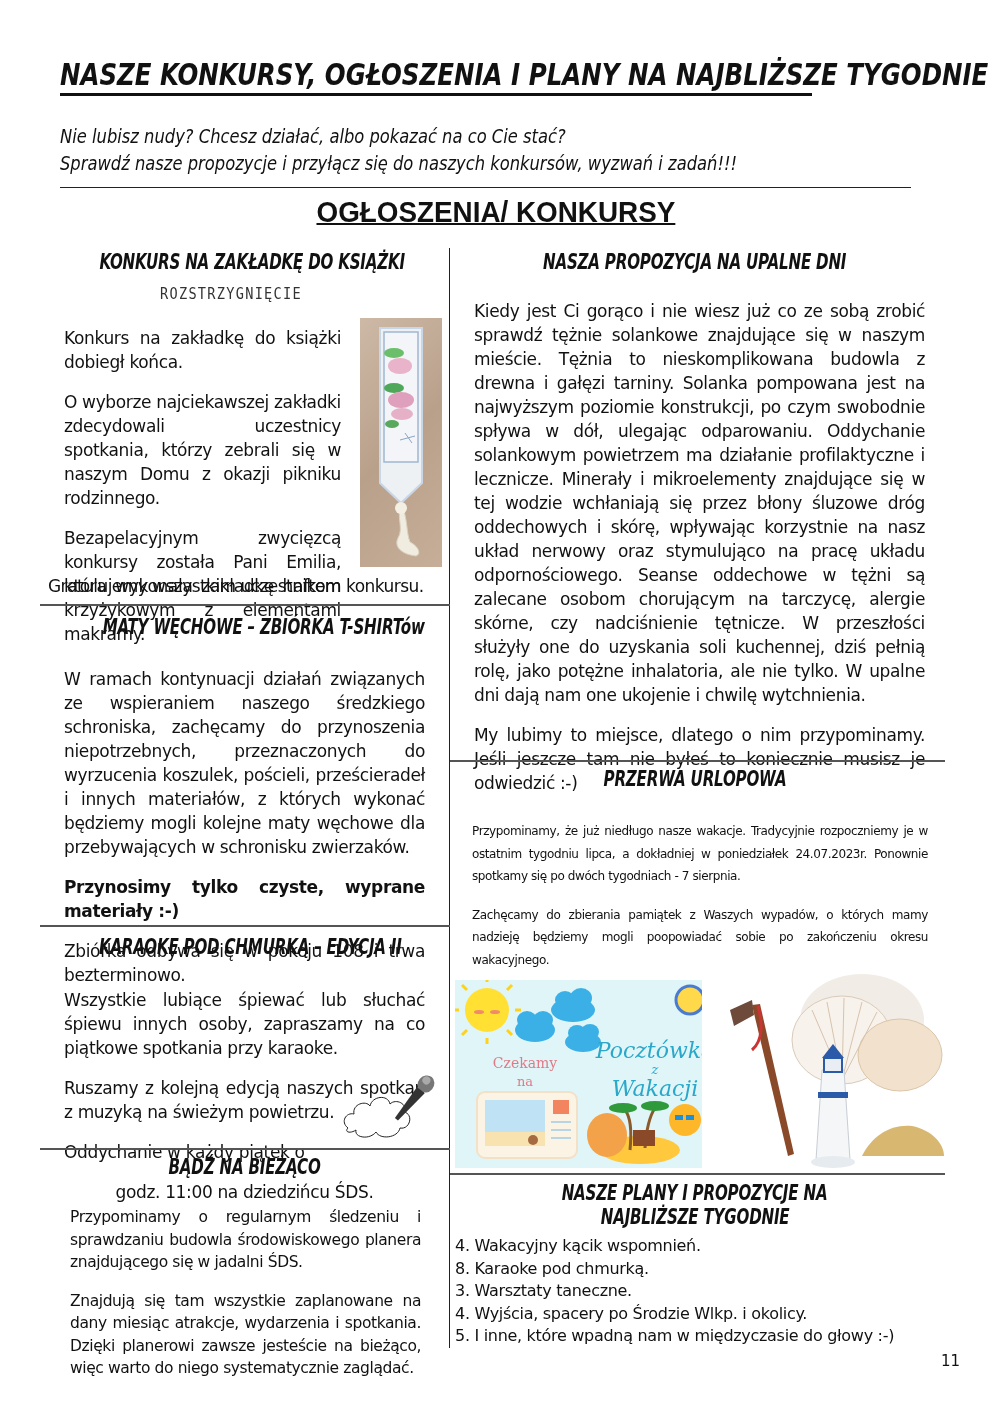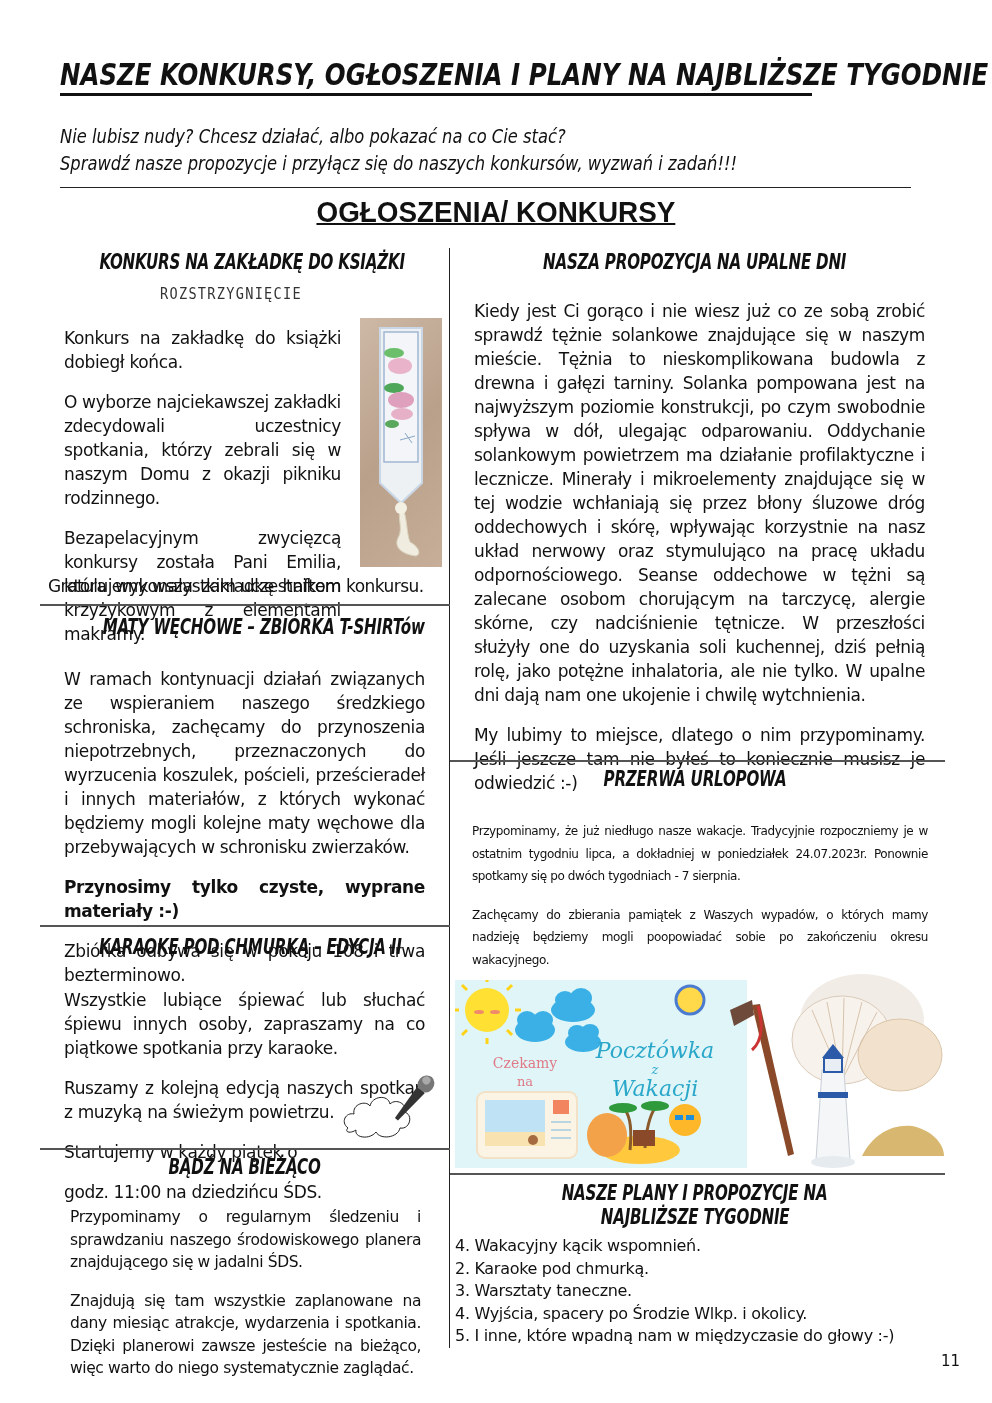--- a/index.html
+++ b/index.html
@@ -34,7 +34,7 @@
 
     #karaoke-art { position: absolute; left: 340px; top: 1070px; width: 108px; height: 72px; }
 
-    #postcard-img { position: absolute; left: 455px; top: 980px; width: 292px; height: 188px; background: #dff5f8; overflow: hidden; }
+    #postcard-img { position: absolute; left: 455px; top: 980px; width: 247px; height: 188px; background: #dff5f8; overflow: hidden; }
     #souvenirs-img { position: absolute; left: 722px; top: 960px; width: 225px; height: 212px; }
 
     #plans-list { position: absolute; left: 455px; top: 1235px; font-size: 16px; line-height: 22.5px; letter-spacing: -0.3px; }

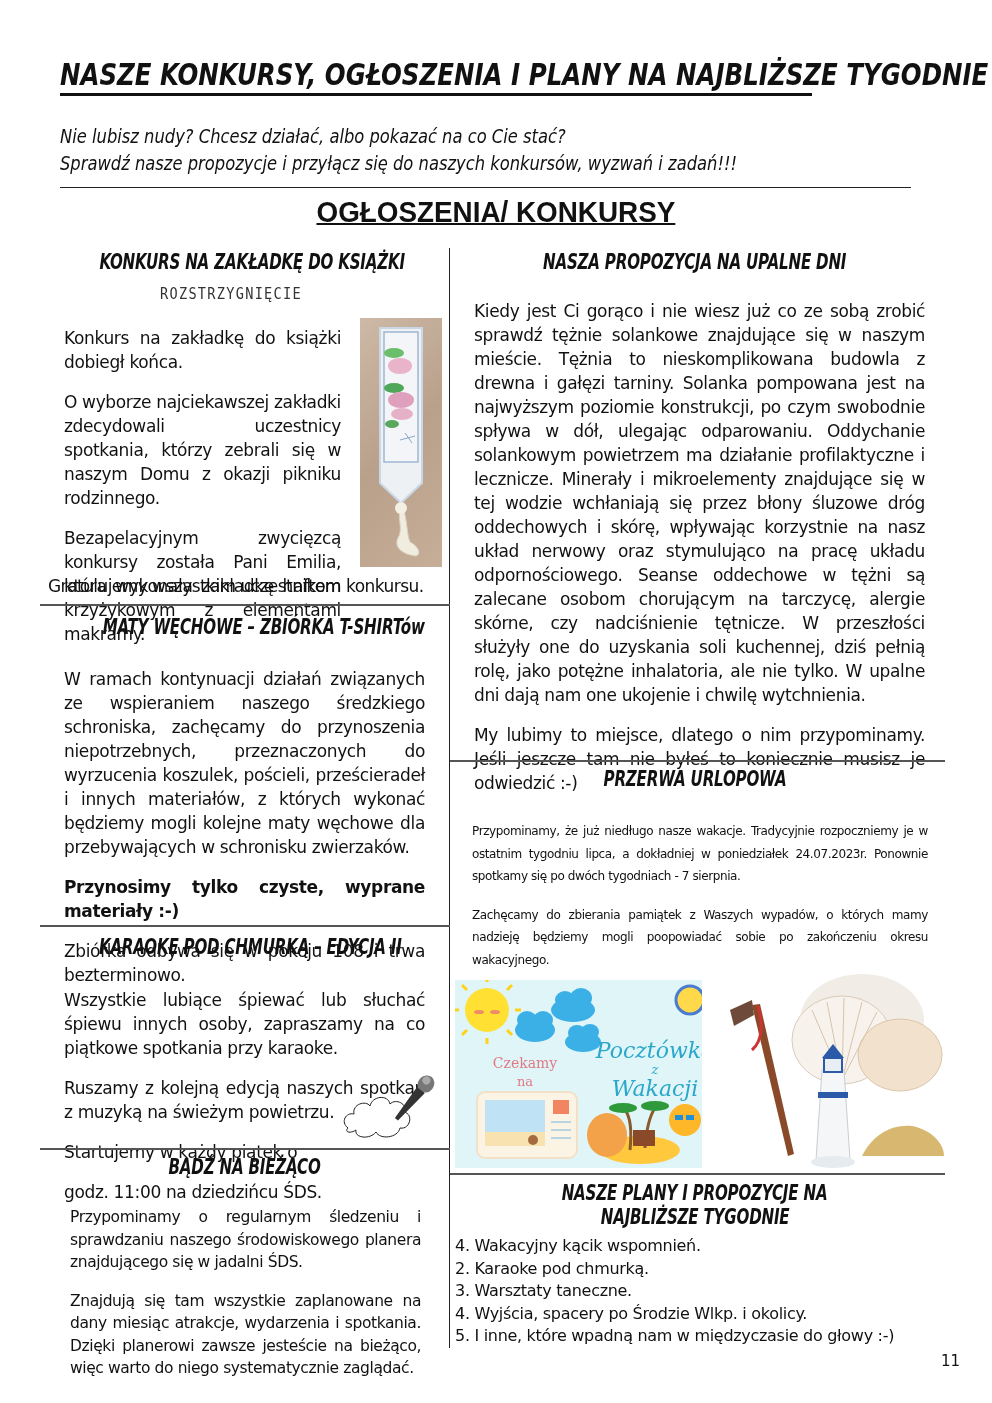--- a/index.html
+++ b/index.html
@@ -106,7 +106,7 @@
 <div class="body-text" style="left:48px;top:972px;width:393px;">
   <p>Wszystkie lubiące śpiewać lub słuchać śpiewu innych osoby, zapraszamy na co piątkowe spotkania przy karaoke.</p>
   <p>Ruszamy z kolejną edycją naszych spotkań z muzyką na świeżym powietrzu.</p>
-  <p style="text-align:left;">Startujemy w każdy piątek o</p>
+  <p style="text-align:left;">Oddychanie w każdy piątek o</p>
   <p style="text-align:left;">godz. 11:00 na dziedzińcu ŚDS.</p>
 </div>
 <div id="karaoke-art">

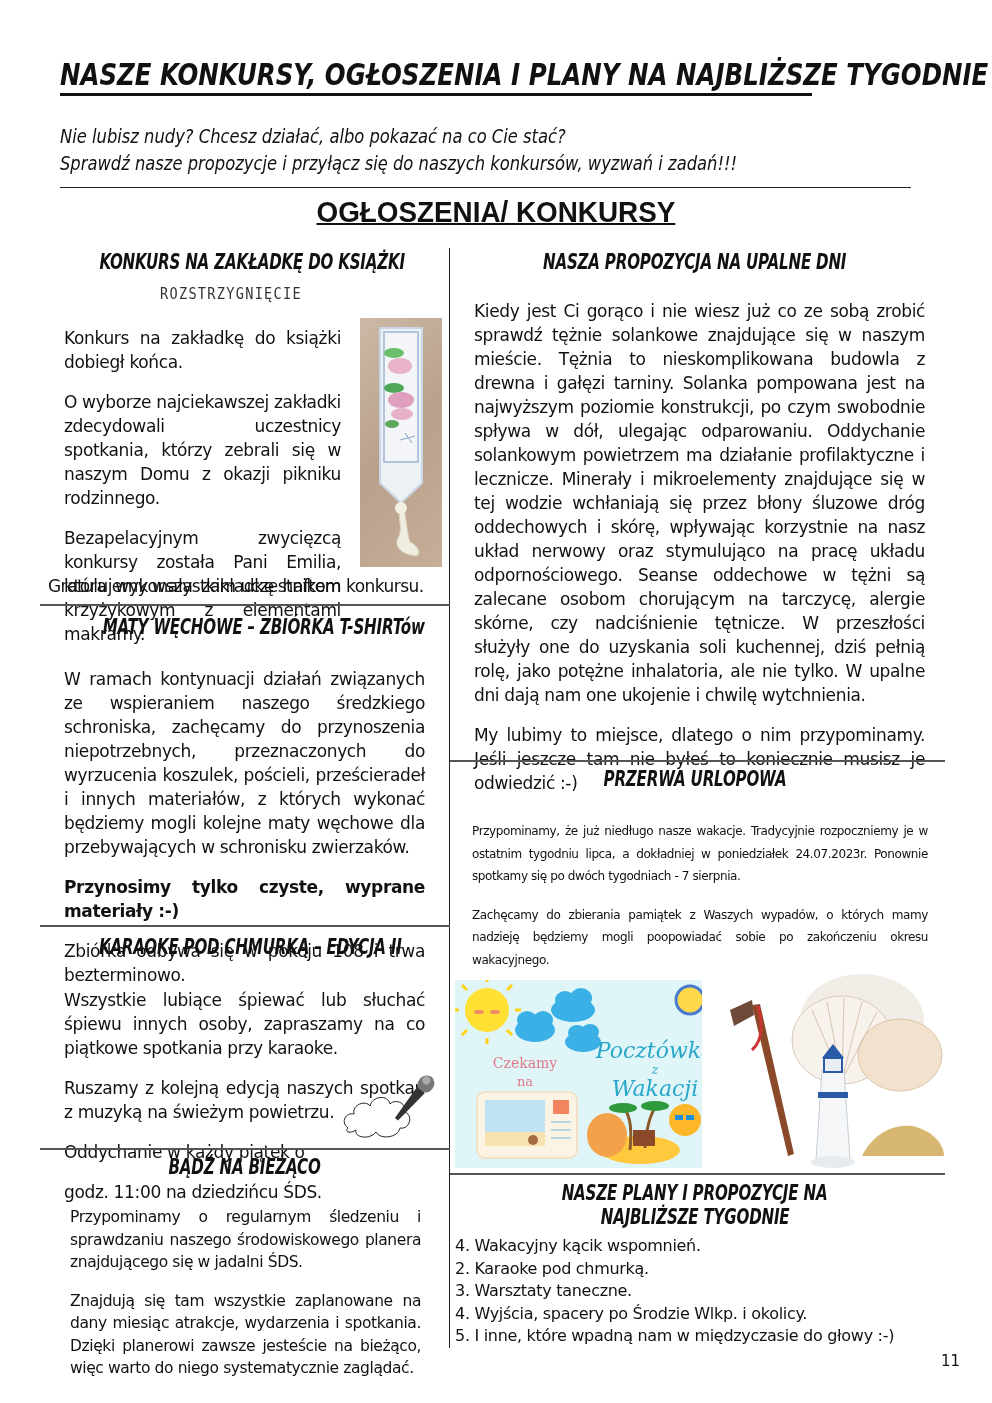--- a/index.html
+++ b/index.html
@@ -107,7 +107,7 @@
   <p>Wszystkie lubiące śpiewać lub słuchać śpiewu innych osoby, zapraszamy na co piątkowe spotkania przy karaoke.</p>
   <p>Ruszamy z kolejną edycją naszych spotkań z muzyką na świeżym powietrzu.</p>
   <p style="text-align:left;">Oddychanie w każdy piątek o</p>
-  <p style="text-align:left;">godz. 11:00 na dziedzińcu ŚDS.</p>
+  <p style="text-align:center;">godz. 11:00 na dziedzińcu ŚDS.</p>
 </div>
 <div id="karaoke-art">
   <svg width="108" height="72" viewBox="0 0 108 72">

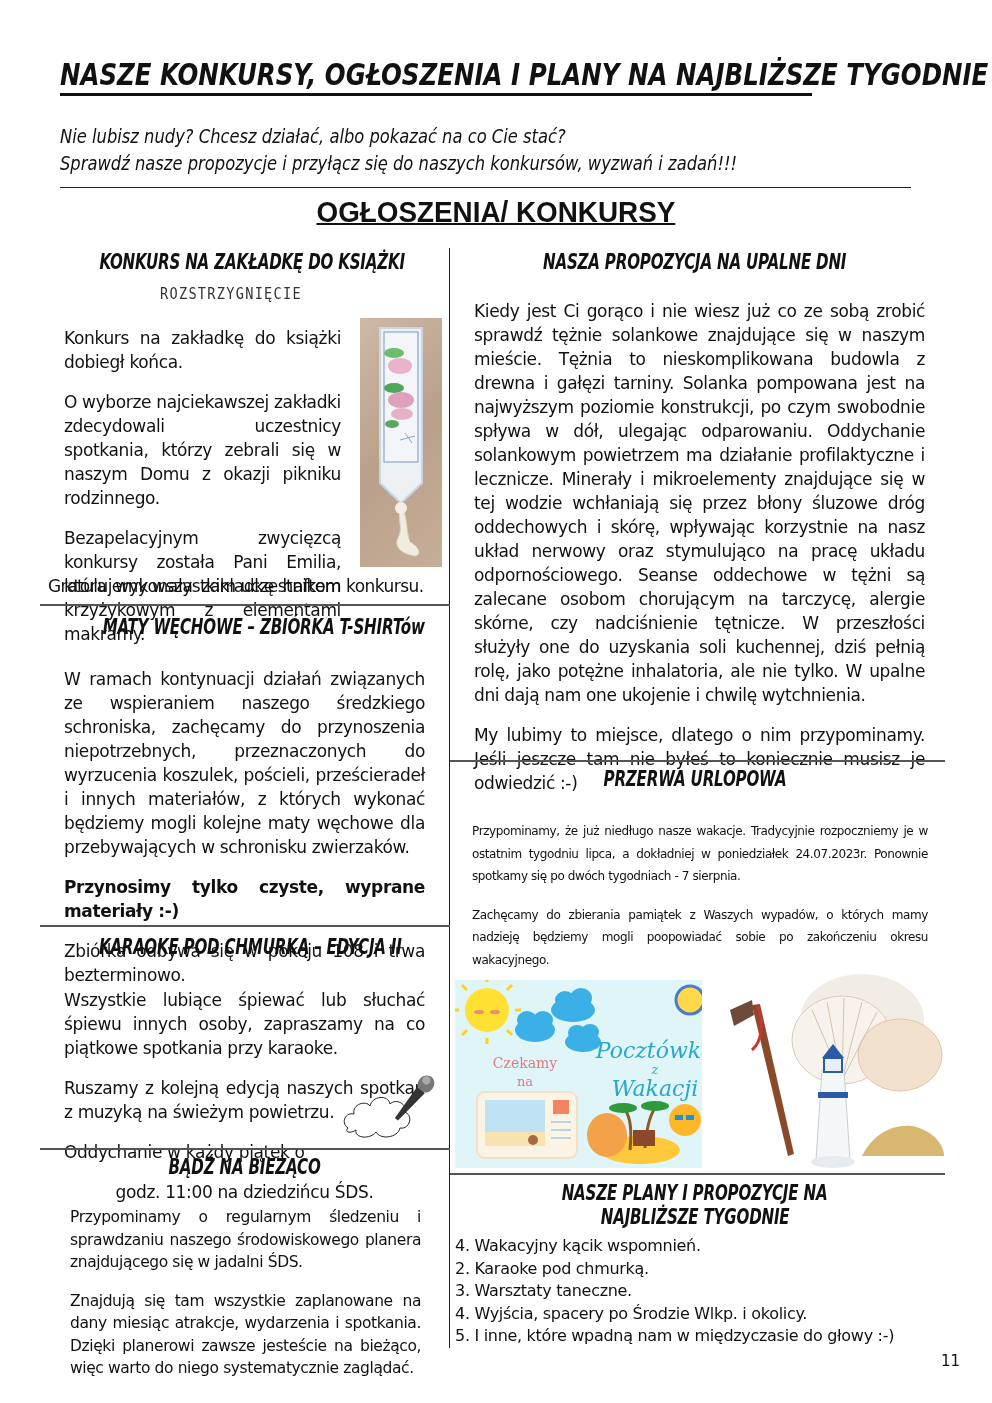--- a/index.html
+++ b/index.html
@@ -126,7 +126,7 @@
   <span>BĄDŹ NA BIEŻĄCO</span>
 </div>
 <div class="body-text body-sm" style="left:54px;top:1190px;width:383px;">
-  <p>Przypominamy o regularnym śledzeniu i sprawdzaniu naszego środowiskowego planera znajdującego się w jadalni ŚDS.</p>
+  <p>Przypominamy o regularnym śledzeniu i sprawdzaniu budowla środowiskowego planera znajdującego się w jadalni ŚDS.</p>
   <p>Znajdują się tam wszystkie zaplanowane na dany miesiąc atrakcje, wydarzenia i spotkania. Dzięki planerowi zawsze jesteście na bieżąco, więc warto do niego systematycznie zaglądać.</p>
 </div>
 

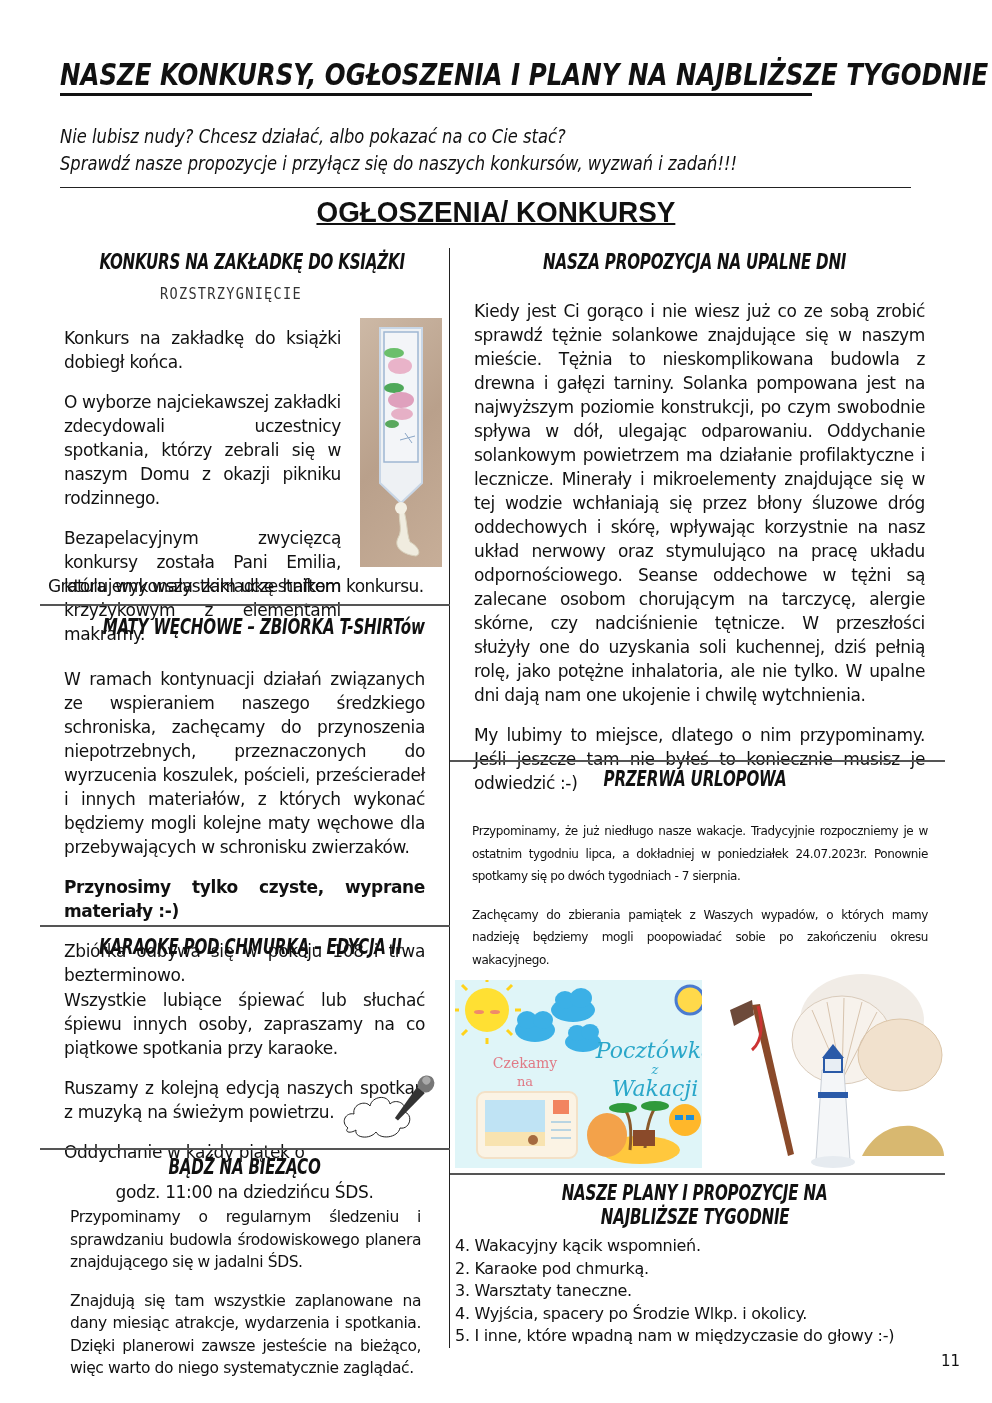--- a/index.html
+++ b/index.html
@@ -251,7 +251,7 @@
 </div>
 <div id="plans-list">
   <div>4. Wakacyjny kącik wspomnień.</div>
-  <div>2. Karaoke pod chmurką.</div>
+  <div>8. Karaoke pod chmurką.</div>
   <div>3. Warsztaty taneczne.</div>
   <div>4. Wyjścia, spacery po Środzie Wlkp. i okolicy.</div>
   <div>5. I inne, które wpadną nam w międzyczasie do głowy :-)</div>

